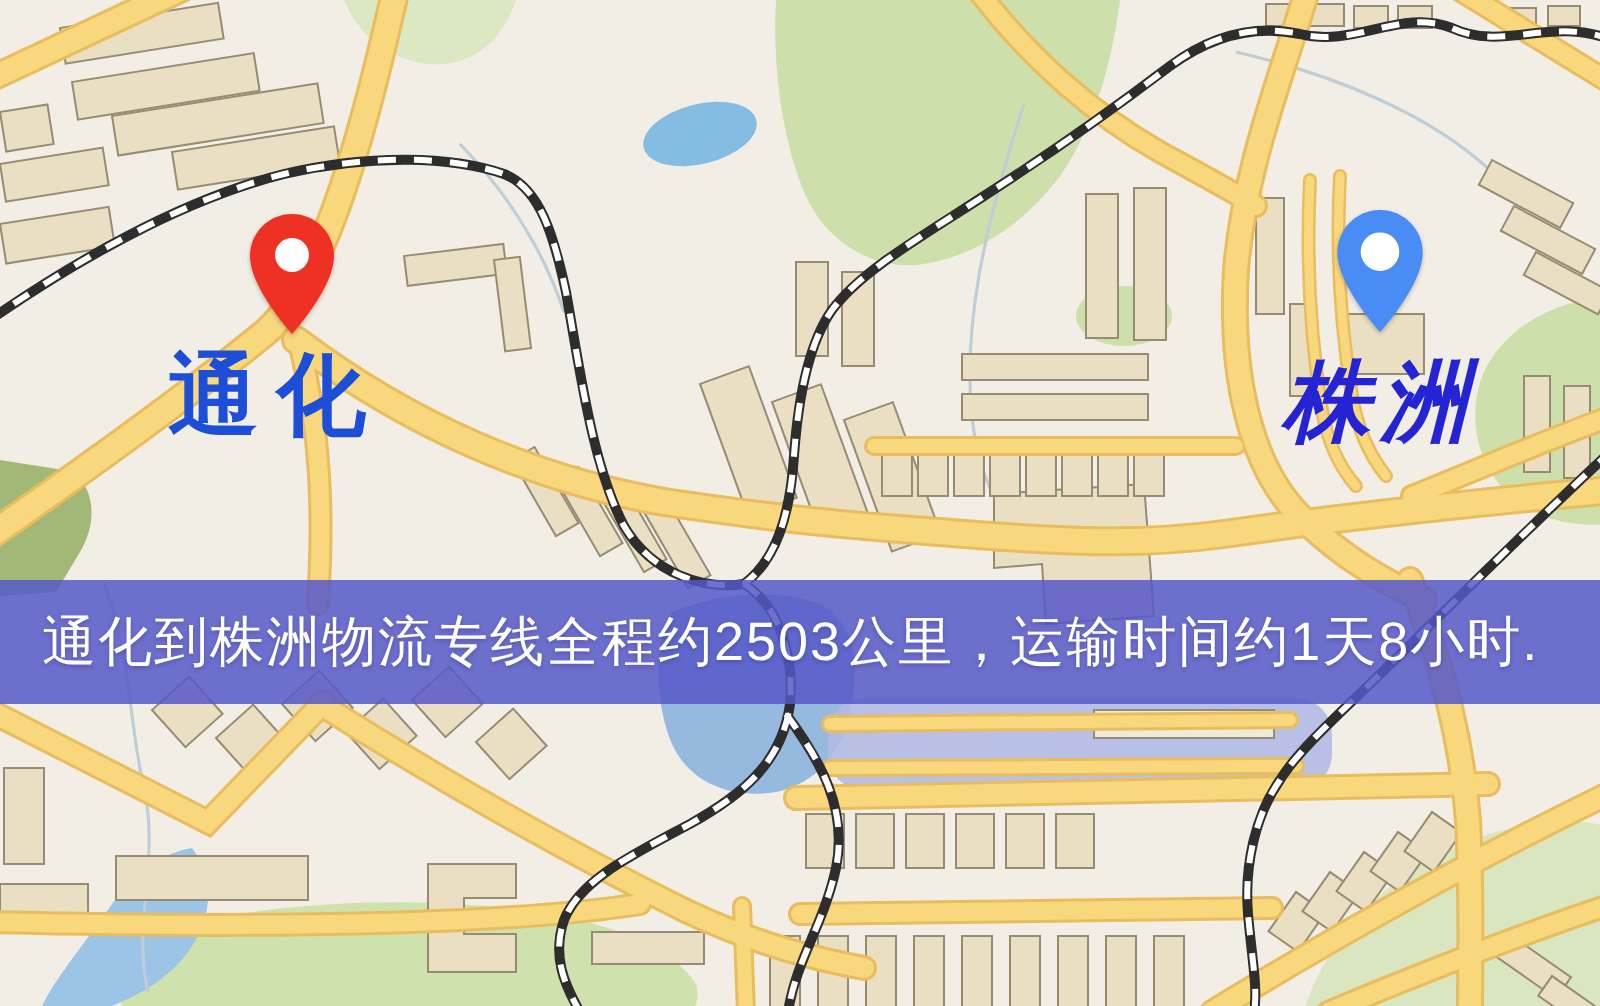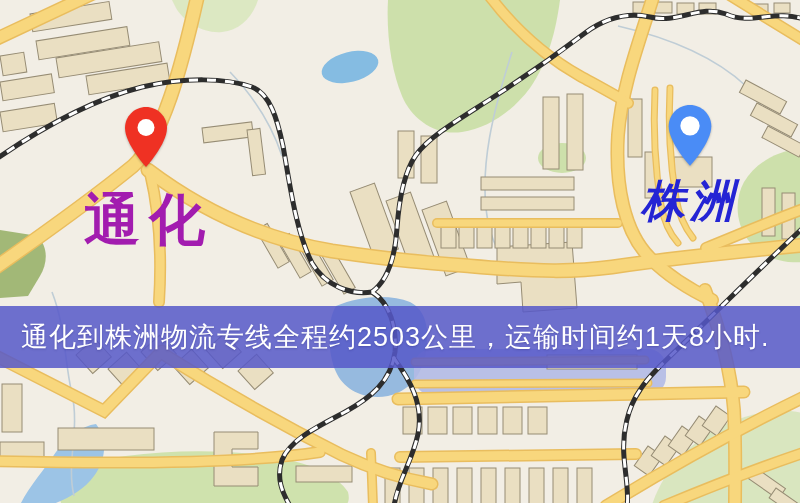--- a/index.html
+++ b/index.html
@@ -15,7 +15,7 @@
     position:absolute;font-family:"Liberation Serif","DejaVu Serif",serif;
     font-weight:700;white-space:nowrap;line-height:1;
   }
-  .label-origin{left:84px;top:192px;font-size:56px;letter-spacing:9px;color:#a21caf;}
+  .label-origin{left:84px;top:176px;font-size:45px;letter-spacing:9px;color:#1d4ed8;}
   .label-dest{left:641px;top:180px;font-size:44px;letter-spacing:5px;color:#2424d4;font-style:italic;}
   .banner{
     position:absolute;left:0;top:290px;width:800px;height:62px;

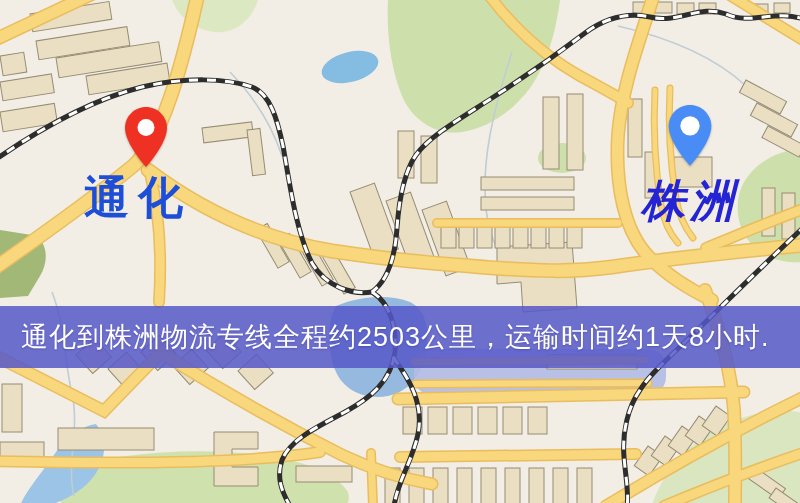--- a/index.html
+++ b/index.html
@@ -20,7 +20,6 @@
   .banner{
     position:absolute;left:0;top:290px;width:800px;height:62px;
     background:rgba(86,88,201,0.85);
-    margin-top:16px;
   }
   .banner-text{
     display:block;line-height:62px;padding-left:21px;

